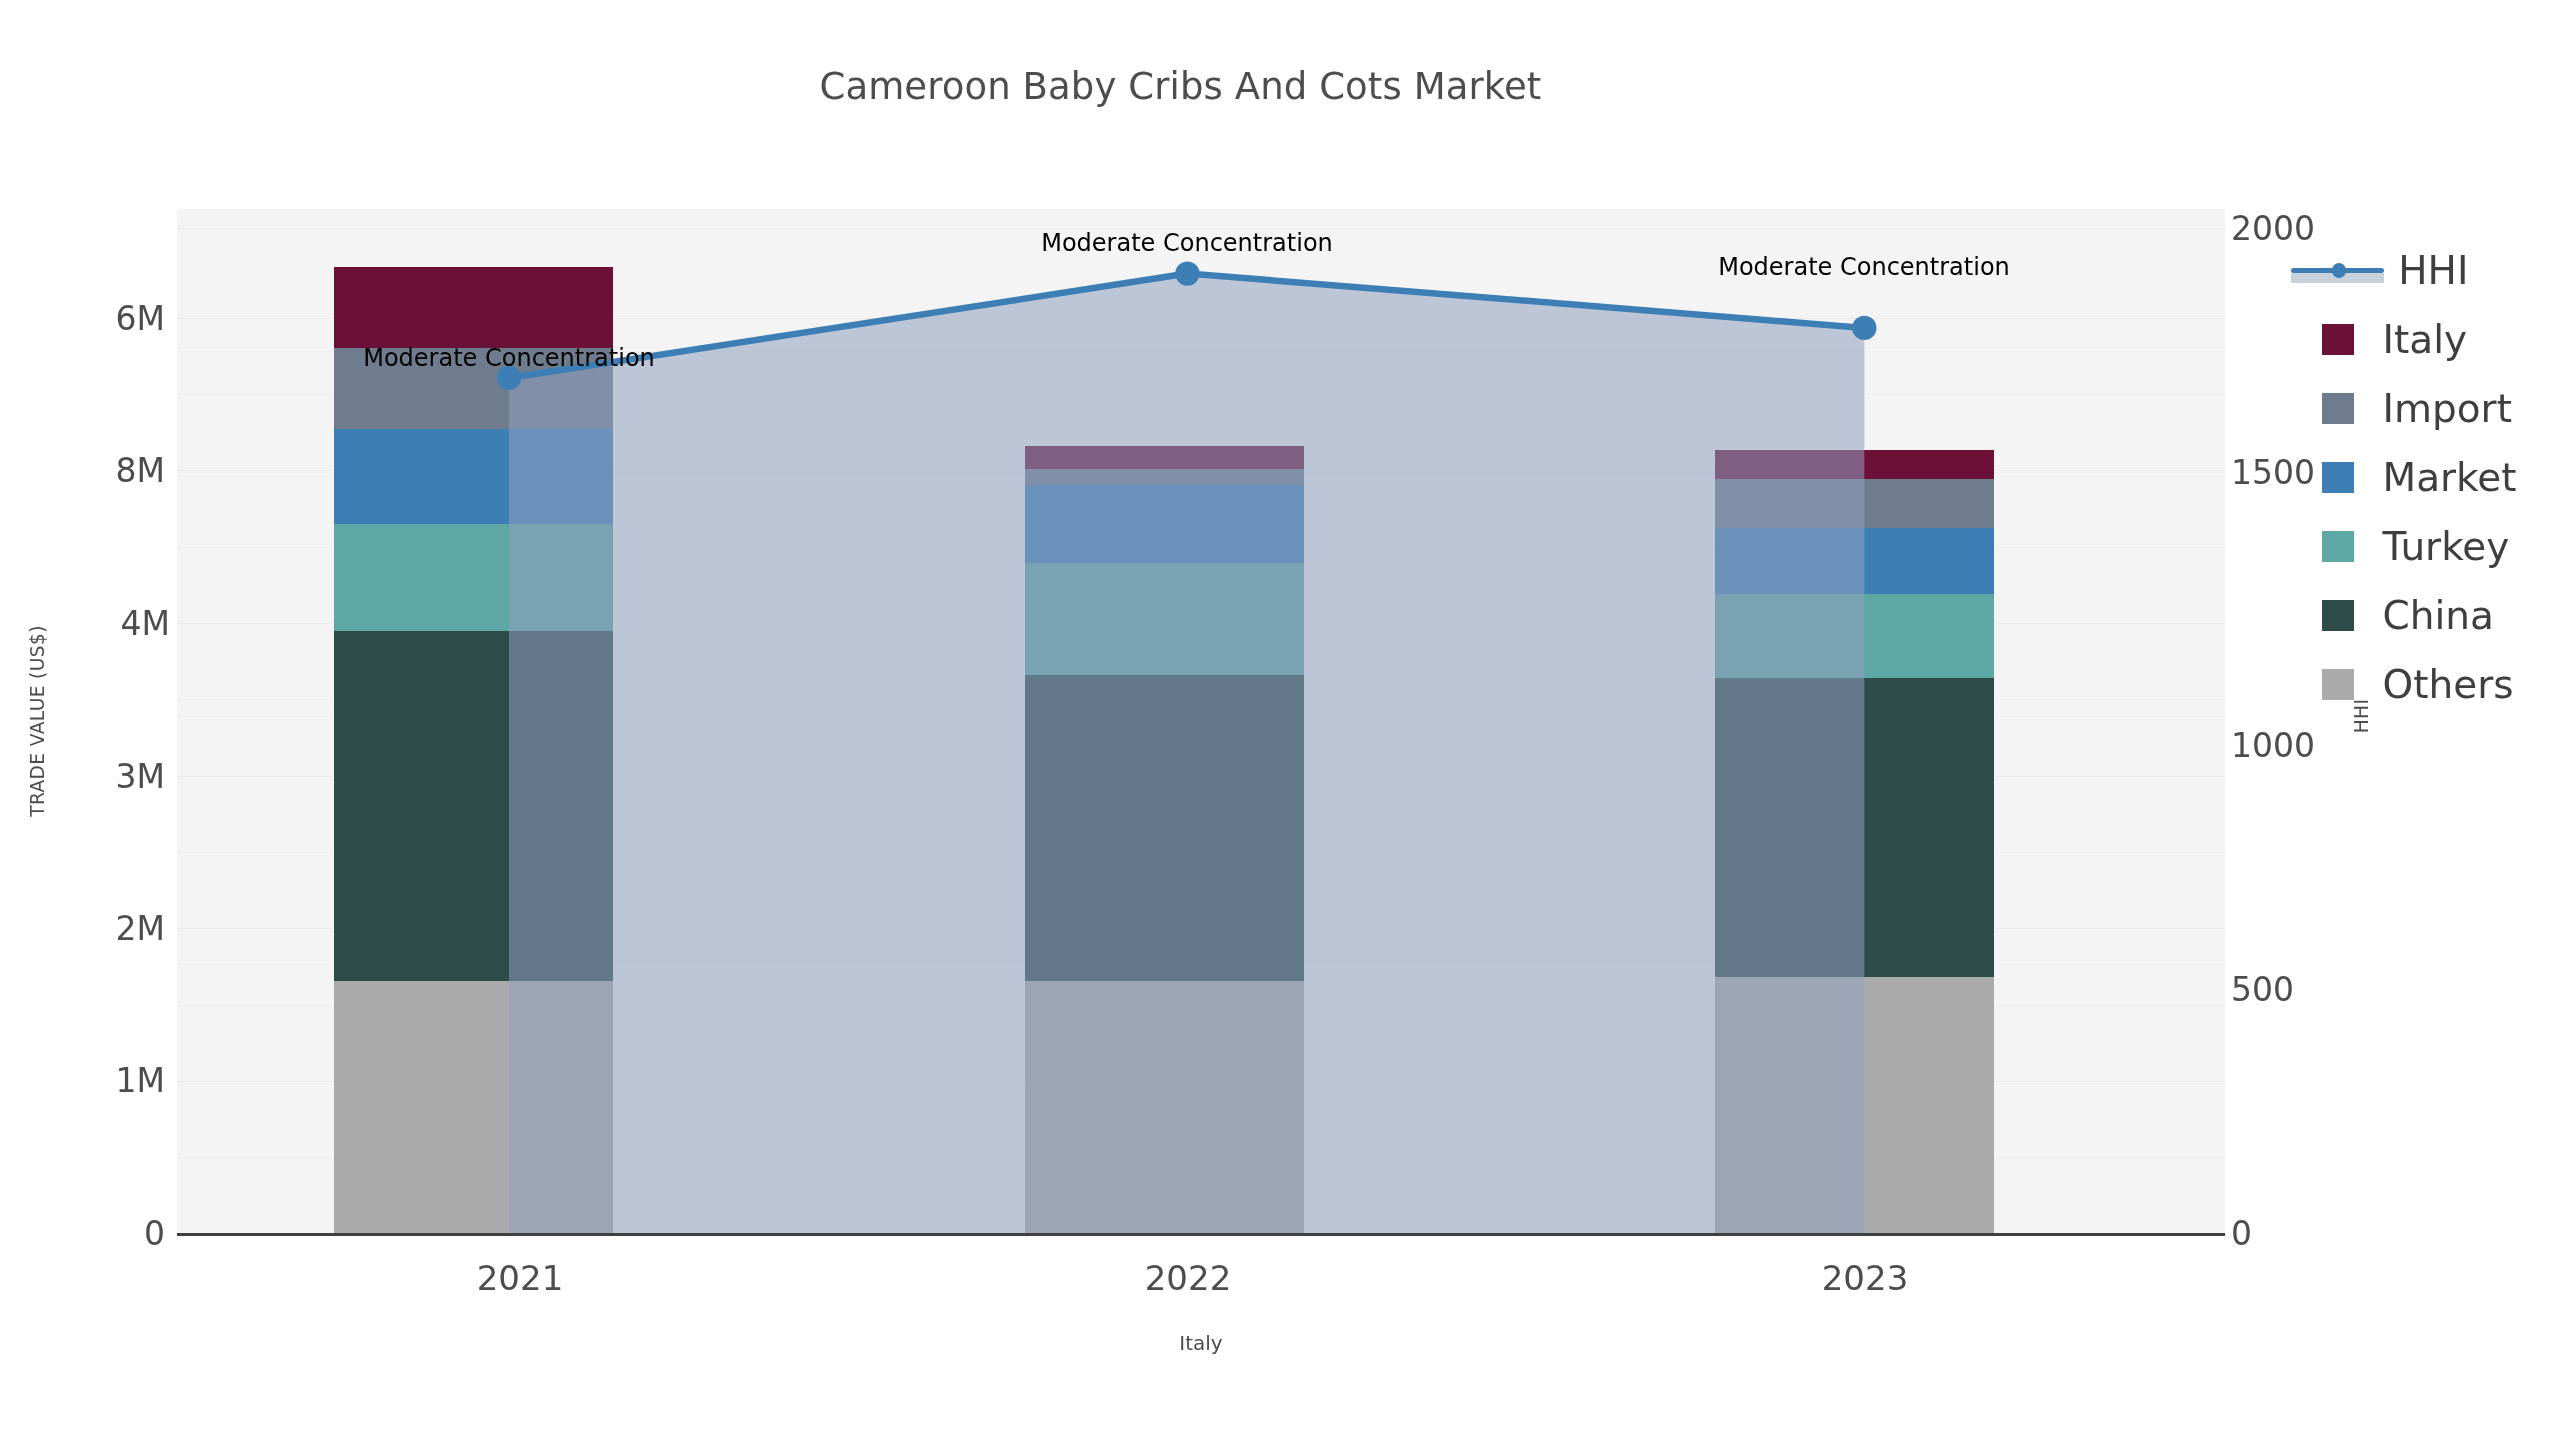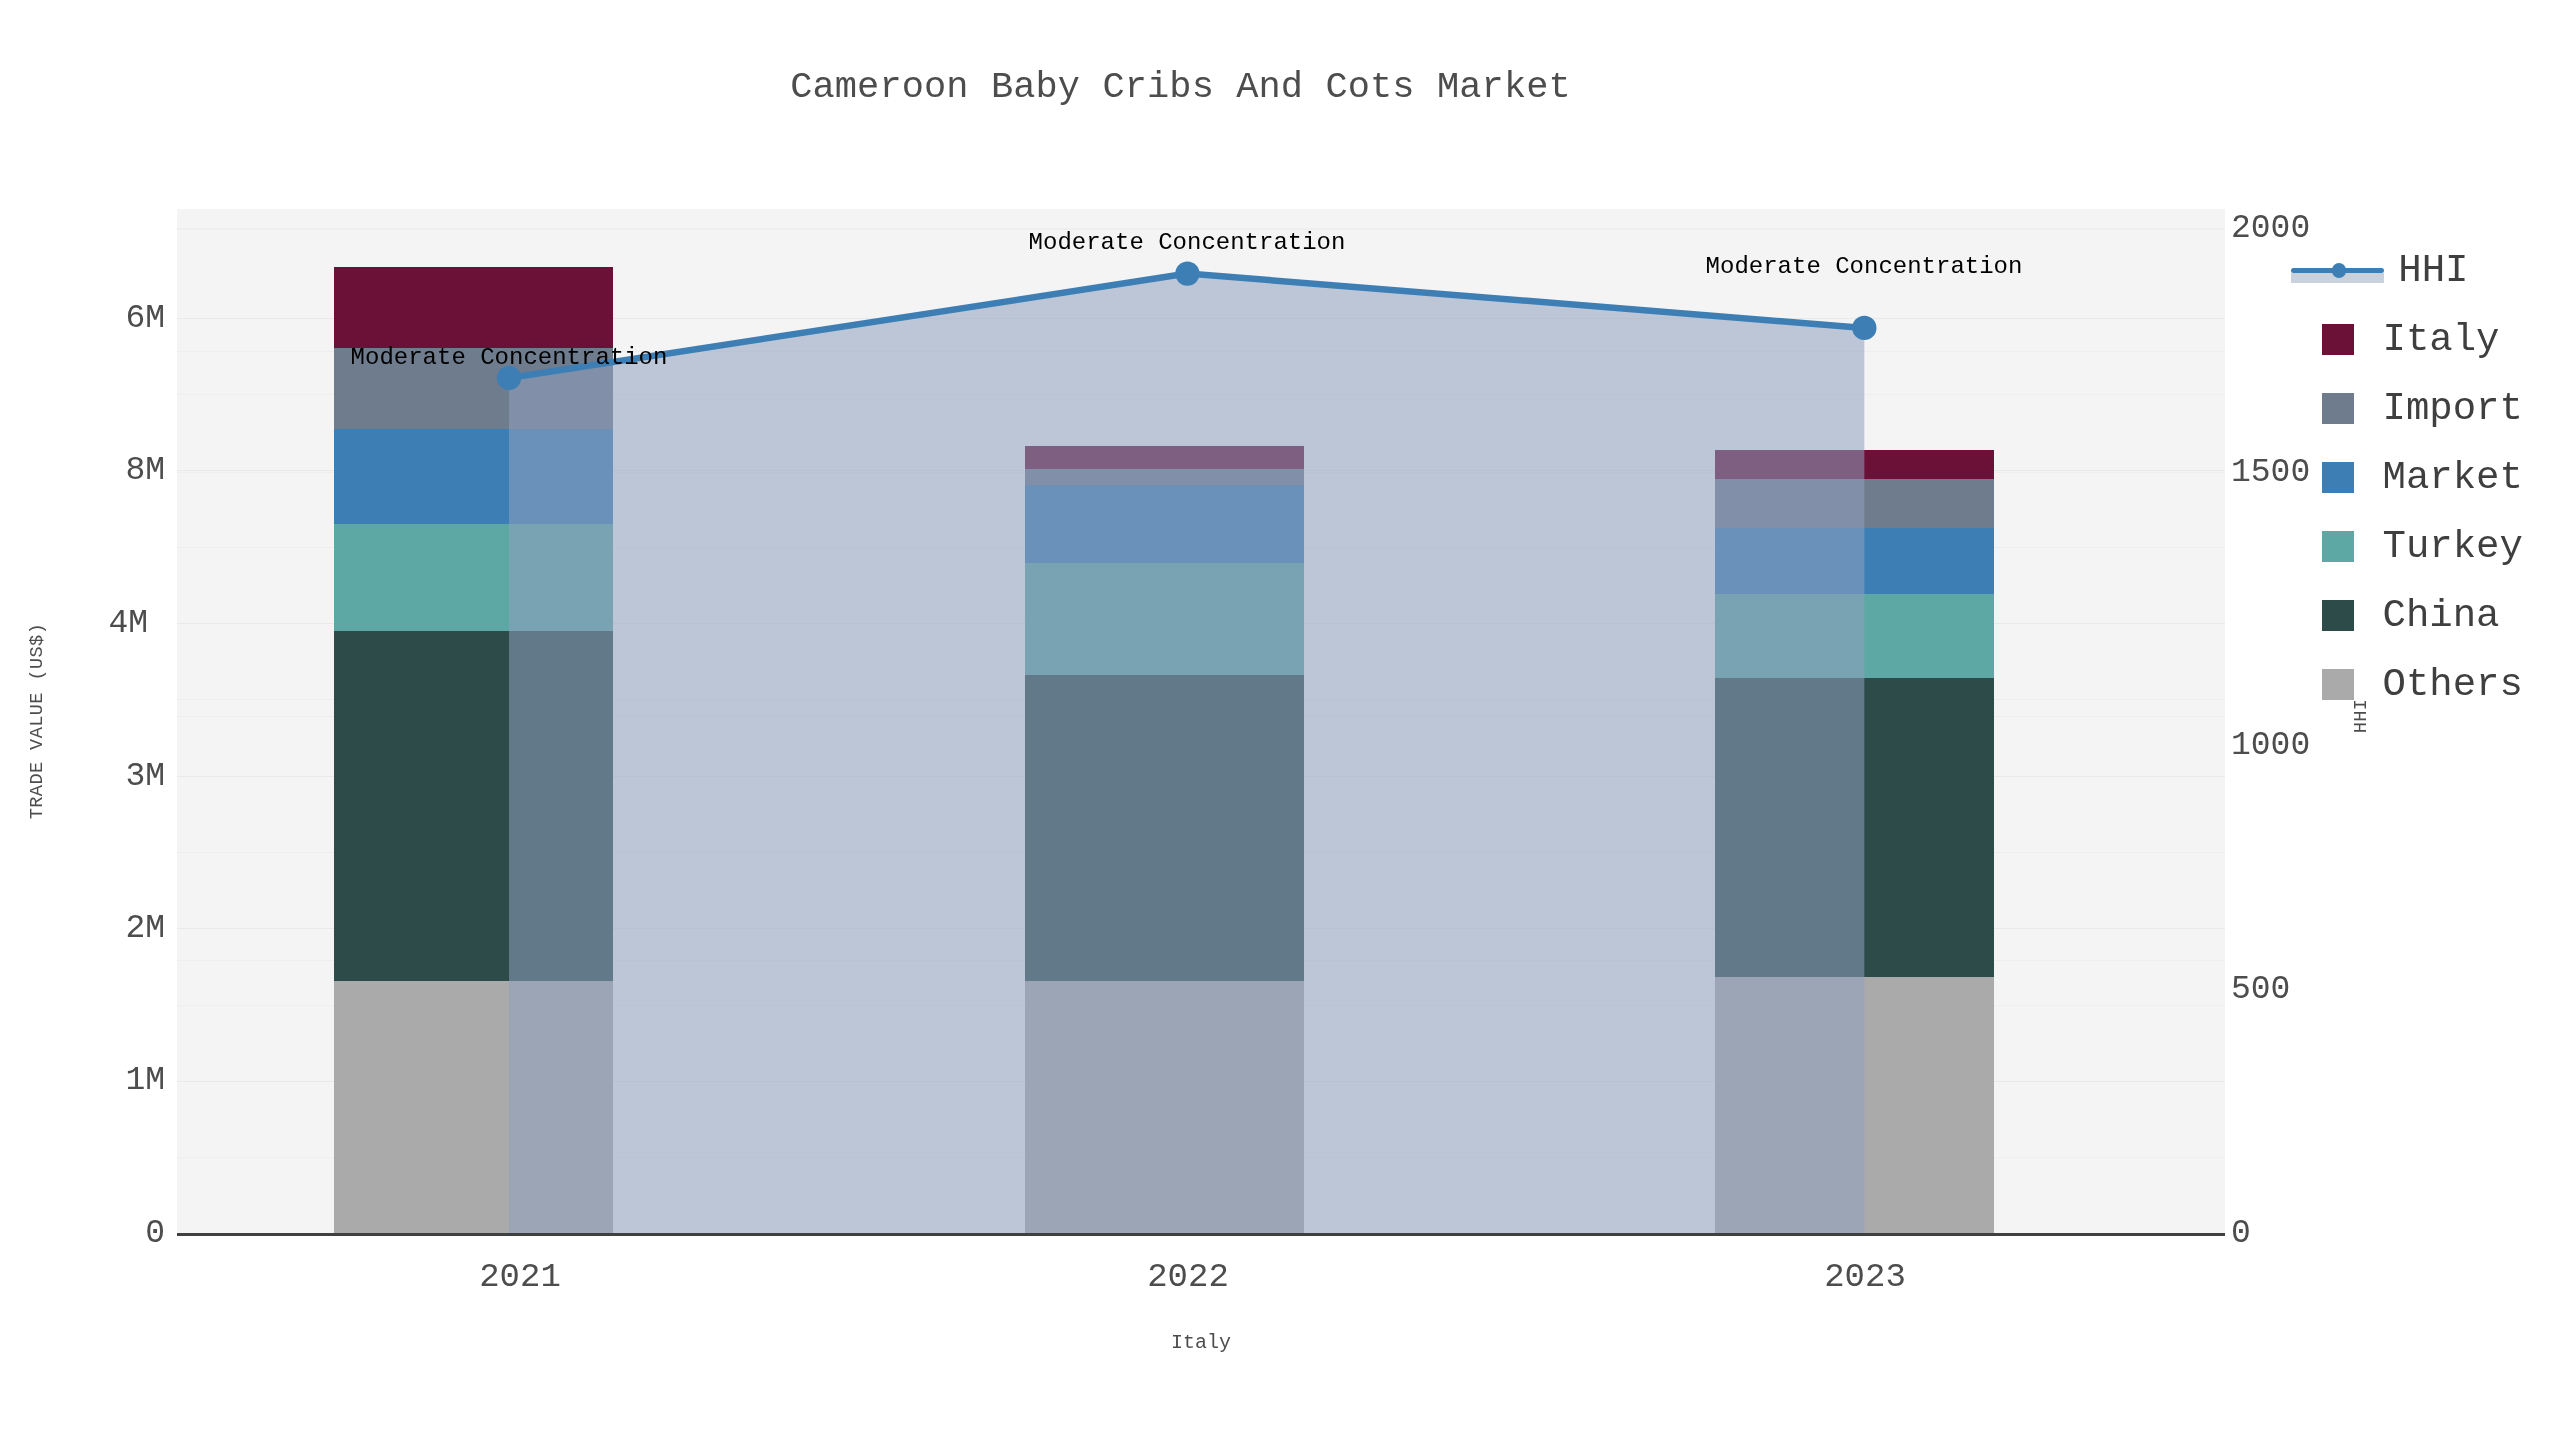--- a/index.html
+++ b/index.html
@@ -4,7 +4,7 @@
 <style>
   html,body{margin:0;padding:0;background:#ffffff;}
   body{width:2576px;height:1449px;font-family:"DejaVu Sans","Liberation Sans",sans-serif;overflow:hidden;}
-  #root{position:relative;width:2576px;height:1449px;background:#ffffff;font-family:Liberation Mono, monospace;}
+  #root{position:relative;width:2576px;height:1449px;background:#ffffff;}
 
   
   .title-block{position:absolute;left:0;top:56px;width:2361px;text-align:center;}

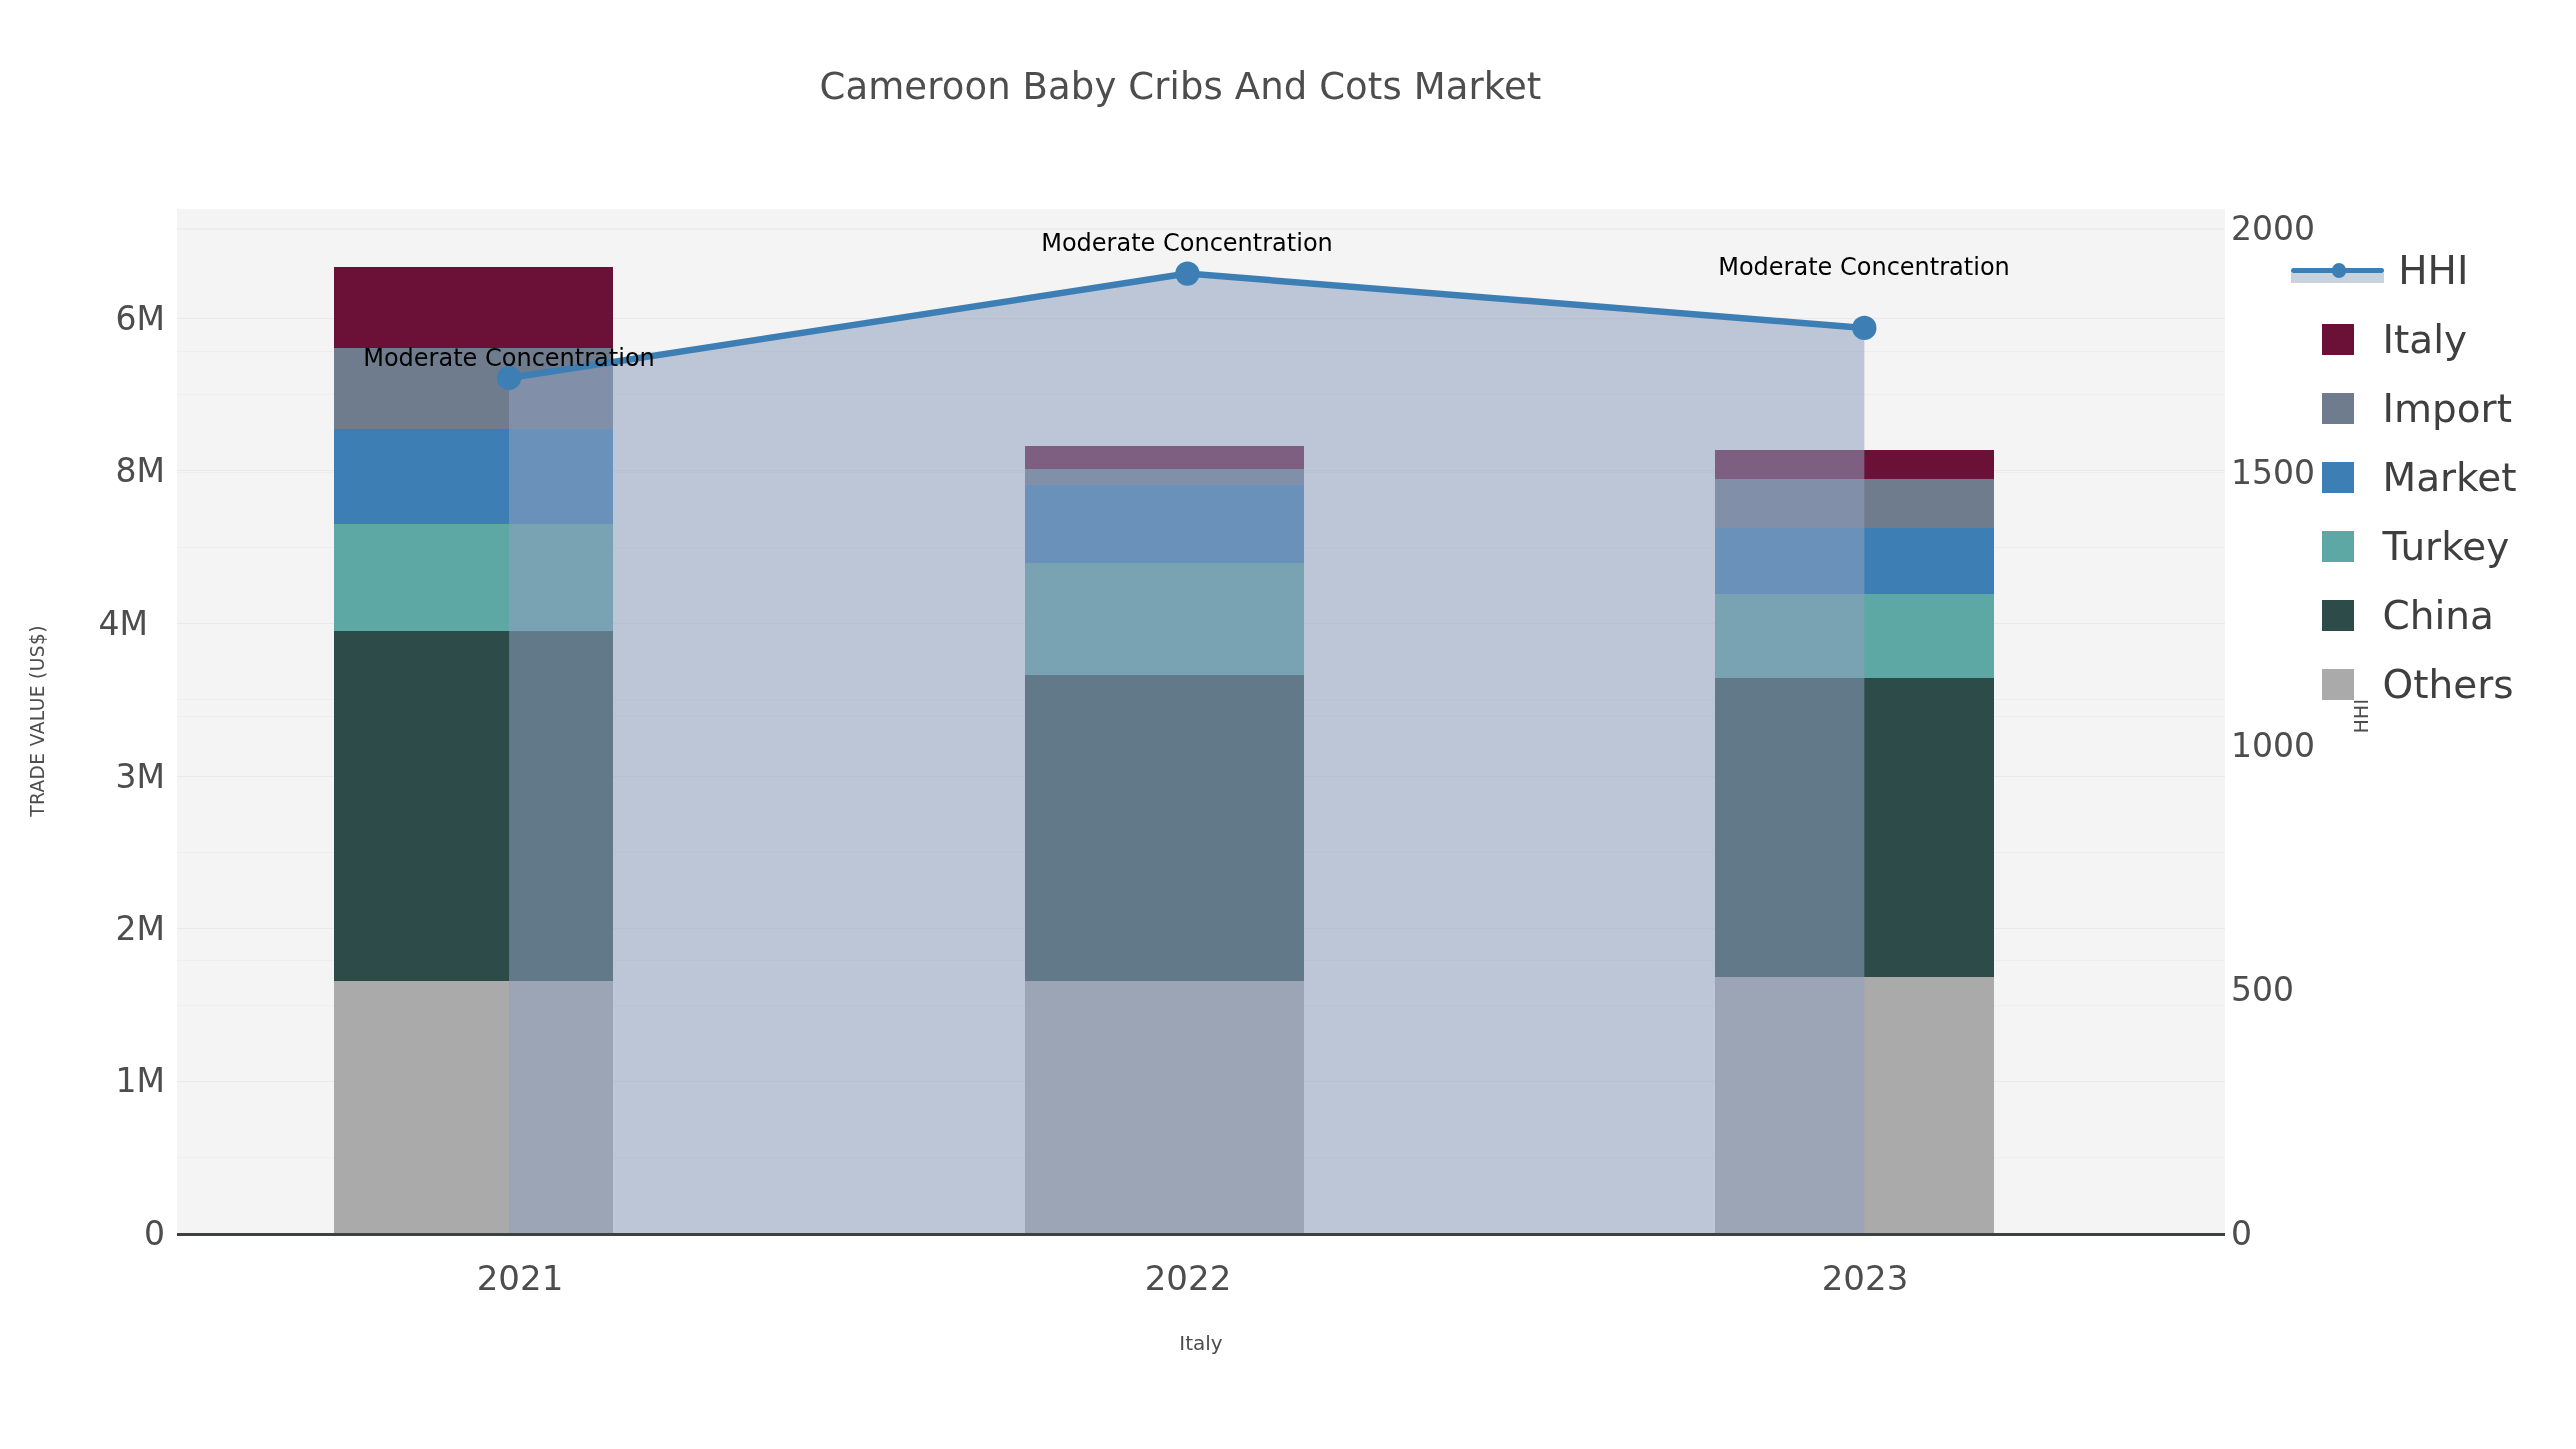--- a/index.html
+++ b/index.html
@@ -120,7 +120,7 @@
   <div class="ytick-l" style="left:29px;top:1080px">1M</div>
   <div class="ytick-l" style="left:29px;top:928px">2M</div>
   <div class="ytick-l" style="left:29px;top:776px">3M</div>
-  <div class="ytick-l" style="left:12px;top:623px">4M</div>
+  <div class="ytick-l" style="left:34px;top:623px">4M</div>
   <div class="ytick-l" style="left:29px;top:470px">8M</div>
   <div class="ytick-l" style="left:29px;top:318px">6M</div>
 

